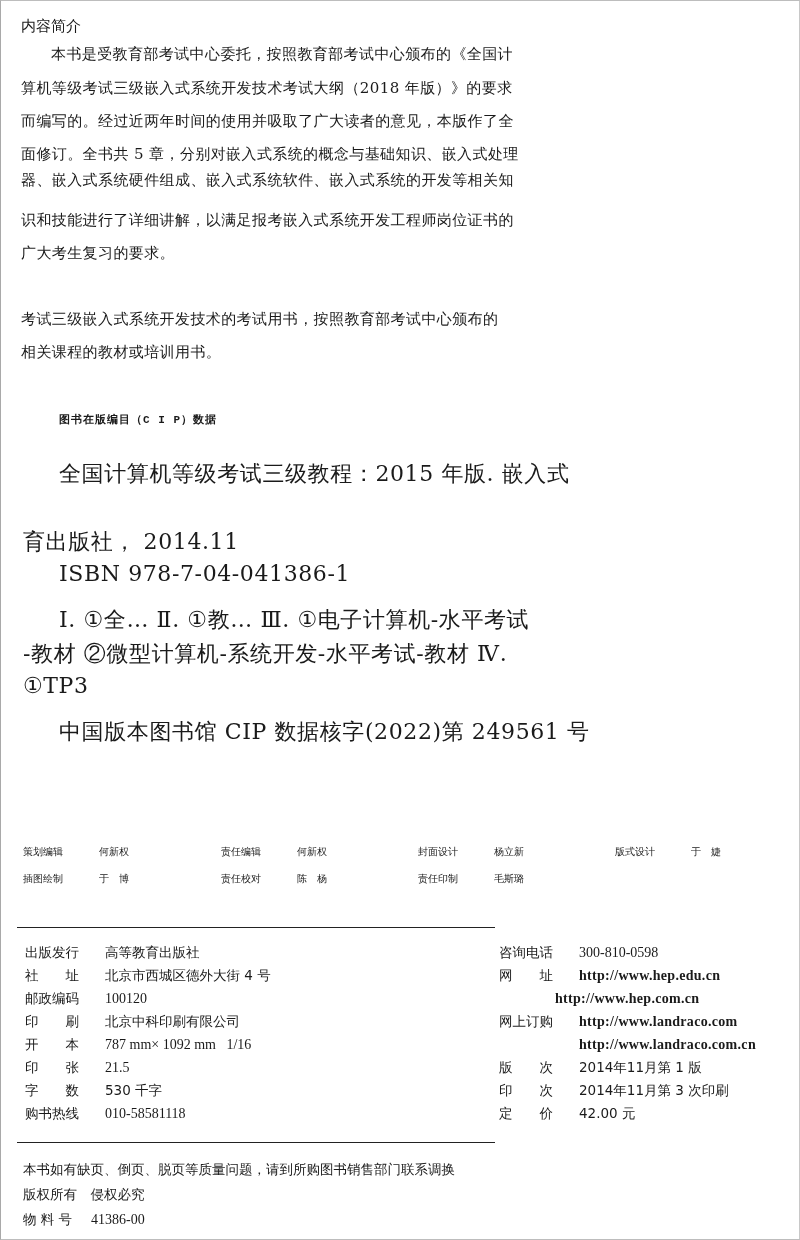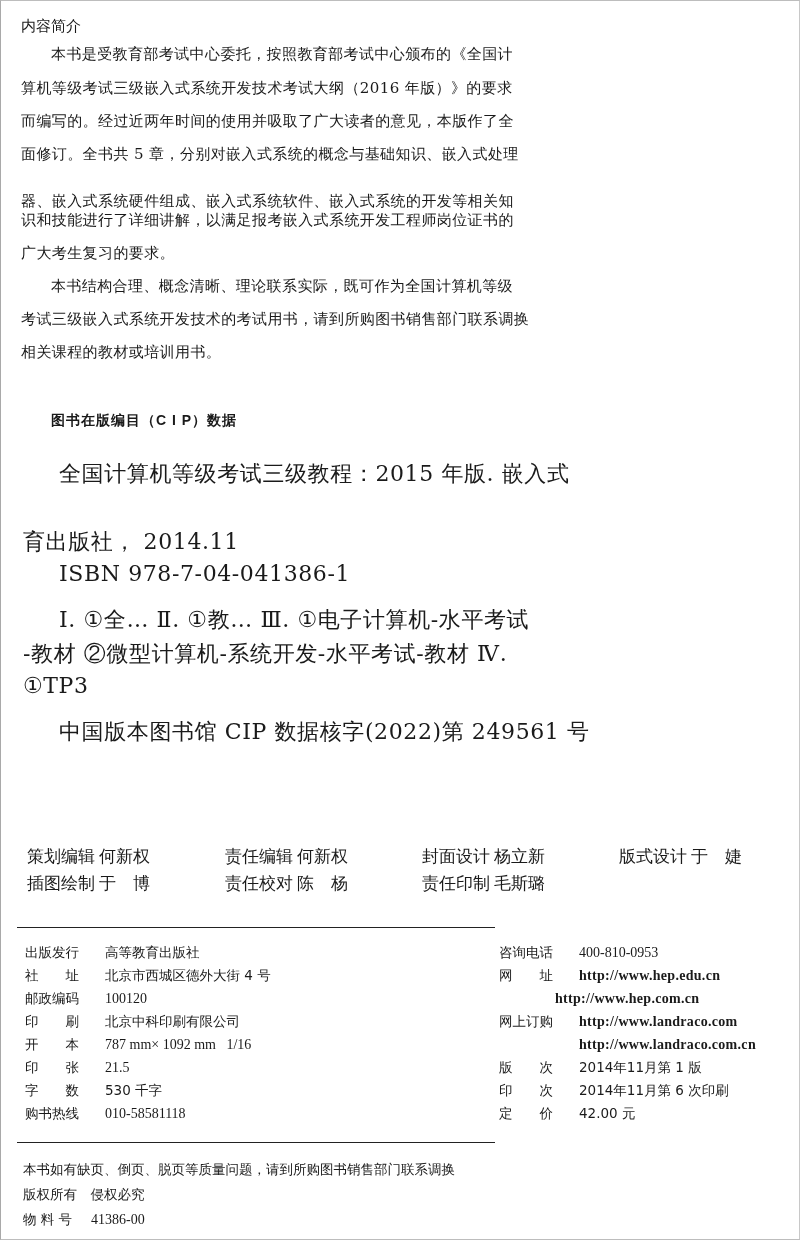--- a/index.html
+++ b/index.html
@@ -47,7 +47,7 @@
 
   <div class="abs intro-title">内容简介</div>
   <div class="abs intro-line indent" style="top:44px">本书是受教育部考试中心委托，按照教育部考试中心颁布的《全国计</div>
-  <div class="abs intro-line" style="top:78px">算机等级考试三级嵌入式系统开发技术考试大纲（2016 年版）》的要求</div>
+  <div class="abs intro-line" style="top:78px">算机等级考试三级嵌入式系统开发技术考试大纲（2018 年版）》的要求</div>
   <div class="abs intro-line" style="top:111px">而编写的。经过近两年时间的使用并吸取了广大读者的意见，本版作了全</div>
   <div class="abs intro-line" style="top:144px">面修订。全书共 5 章，分别对嵌入式系统的概念与基础知识、嵌入式处理</div>
   <div class="abs intro-line" style="top:191px">器、嵌入式系统硬件组成、嵌入式系统软件、嵌入式系统的开发等相关知</div>

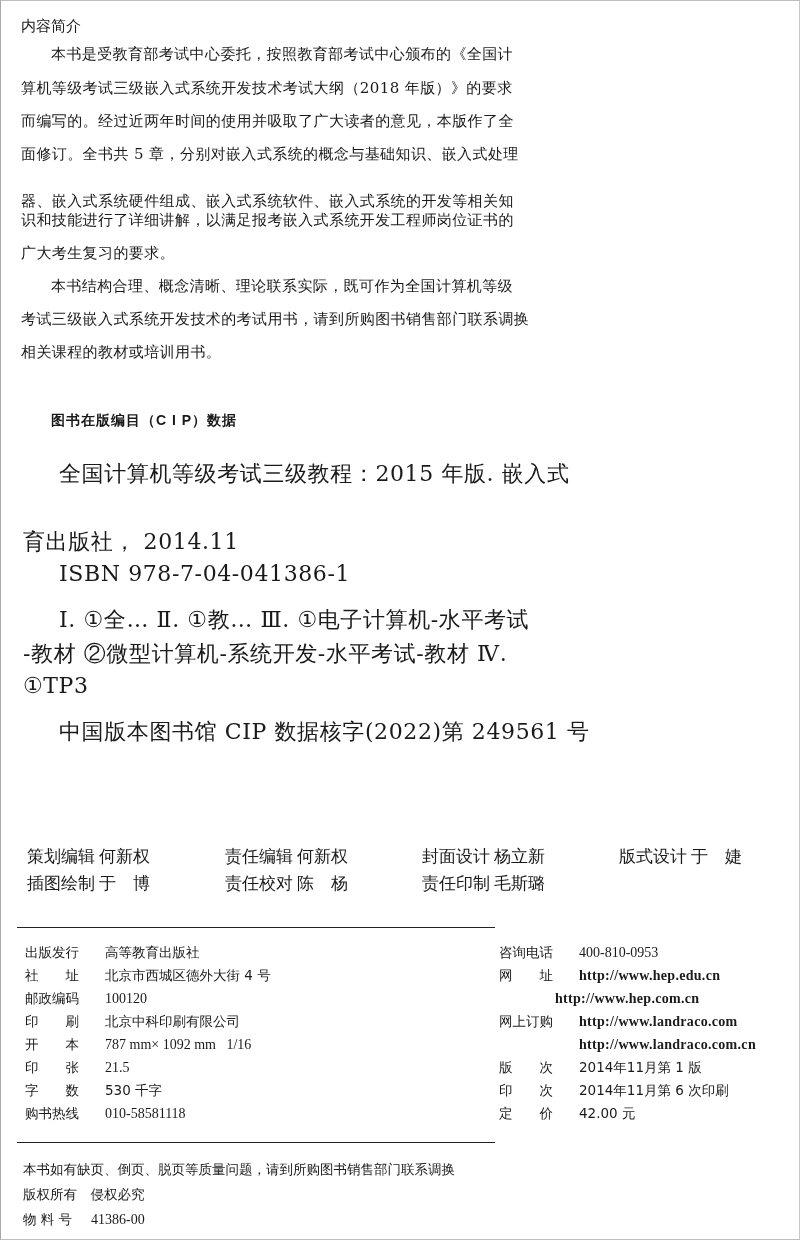--- a/index.html
+++ b/index.html
@@ -50,7 +50,7 @@
   <div class="abs intro-line" style="top:78px">算机等级考试三级嵌入式系统开发技术考试大纲（2018 年版）》的要求</div>
   <div class="abs intro-line" style="top:111px">而编写的。经过近两年时间的使用并吸取了广大读者的意见，本版作了全</div>
   <div class="abs intro-line" style="top:144px">面修订。全书共 5 章，分别对嵌入式系统的概念与基础知识、嵌入式处理</div>
-  <div class="abs intro-line" style="top:191px">器、嵌入式系统硬件组成、嵌入式系统软件、嵌入式系统的开发等相关知</div>
+  <div class="abs intro-line" style="top:170px">器、嵌入式系统硬件组成、嵌入式系统软件、嵌入式系统的开发等相关知</div>
   <div class="abs intro-line" style="top:210px">识和技能进行了详细讲解，以满足报考嵌入式系统开发工程师岗位证书的</div>
   <div class="abs intro-line" style="top:243px">广大考生复习的要求。</div>
   <div class="abs intro-line indent" style="top:276px">本书结构合理、概念清晰、理论联系实际，既可作为全国计算机等级</div>

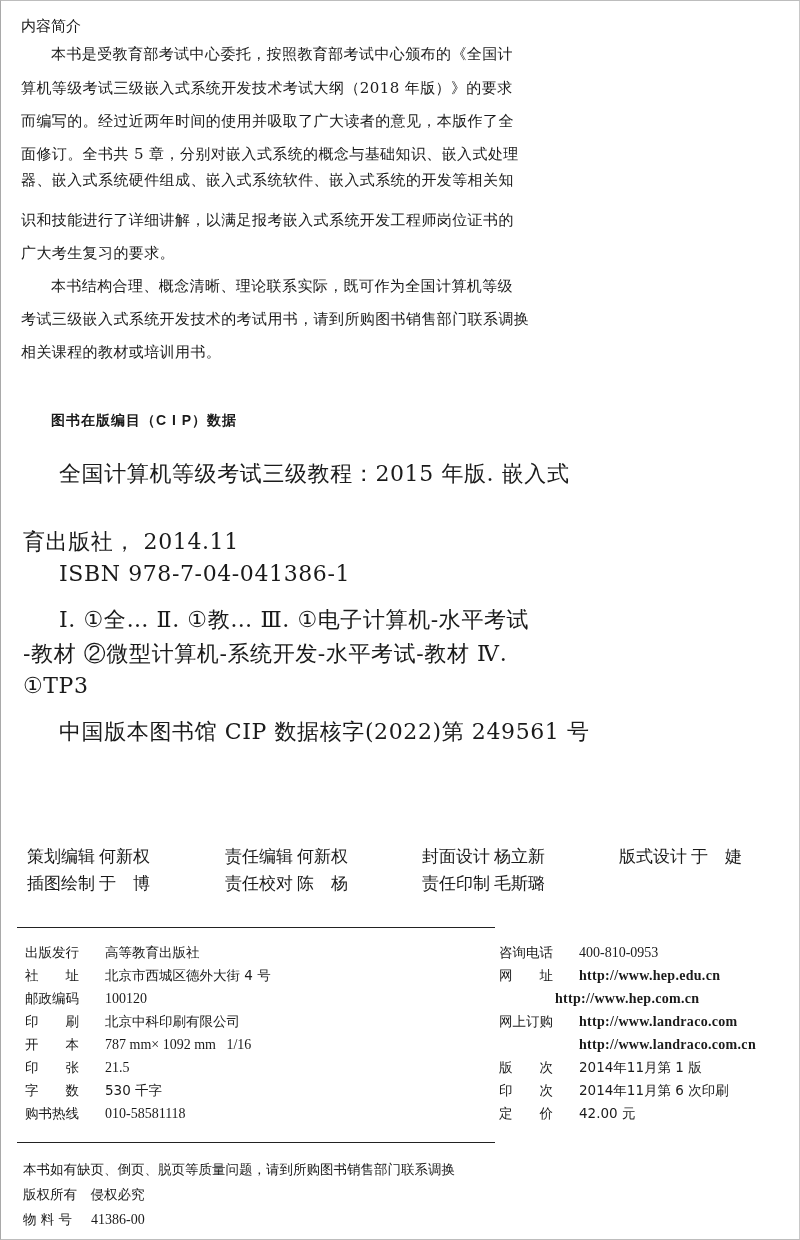--- a/index.html
+++ b/index.html
@@ -53,7 +53,6 @@
   <div class="abs intro-line" style="top:170px">器、嵌入式系统硬件组成、嵌入式系统软件、嵌入式系统的开发等相关知</div>
   <div class="abs intro-line" style="top:210px">识和技能进行了详细讲解，以满足报考嵌入式系统开发工程师岗位证书的</div>
   <div class="abs intro-line" style="top:243px">广大考生复习的要求。</div>
-  <div class="abs intro-line indent" style="top:276px">本书结构合理、概念清晰、理论联系实际，既可作为全国计算机等级</div>
   <div class="abs intro-line" style="top:309px">考试三级嵌入式系统开发技术的考试用书，请到所购图书销售部门联系调换</div>
   <div class="abs intro-line" style="top:342px">相关课程的教材或培训用书。</div>
 

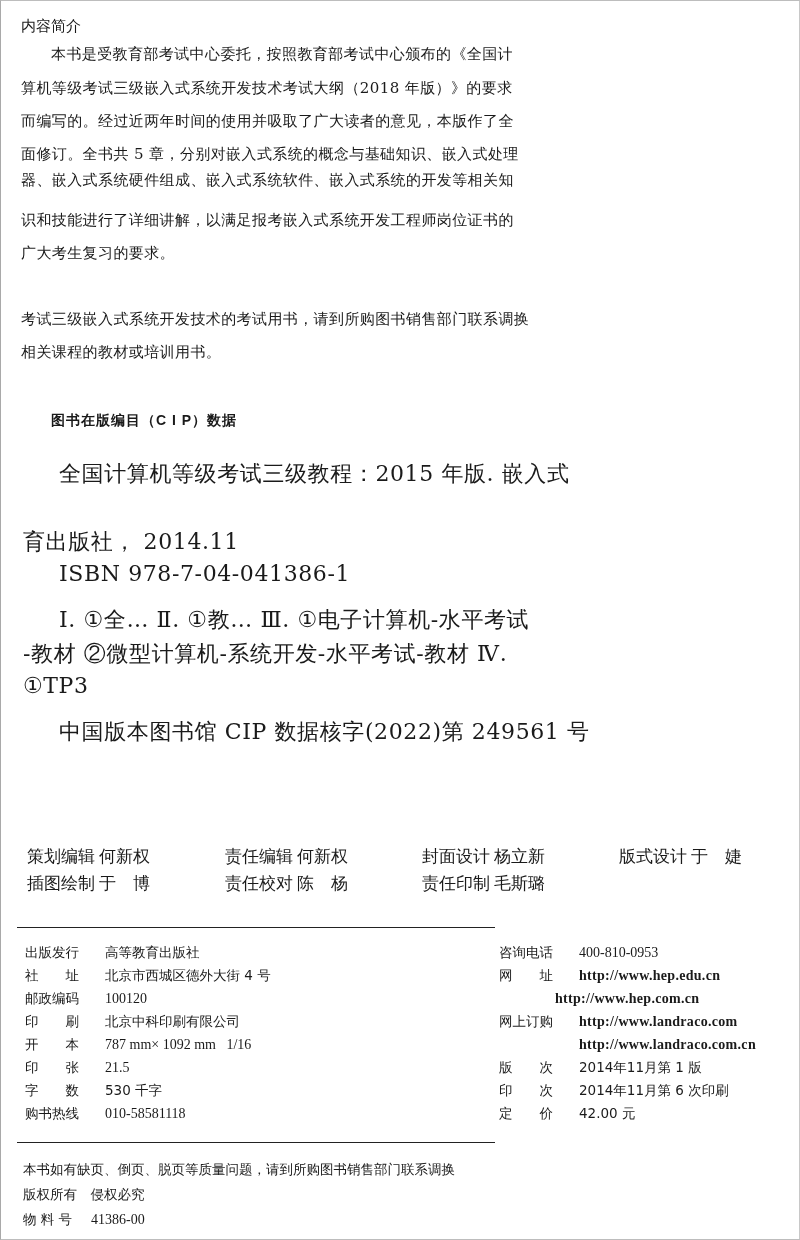--- a/index.html
+++ b/index.html
@@ -53,7 +53,7 @@
   <div class="abs intro-line" style="top:170px">器、嵌入式系统硬件组成、嵌入式系统软件、嵌入式系统的开发等相关知</div>
   <div class="abs intro-line" style="top:210px">识和技能进行了详细讲解，以满足报考嵌入式系统开发工程师岗位证书的</div>
   <div class="abs intro-line" style="top:243px">广大考生复习的要求。</div>
-  <div class="abs intro-line" style="top:309px">考试三级嵌入式系统开发技术的考试用书，请到所购图书销售部门联系调换</div>
+  <div class="abs intro-line" style="top:309px">考试三级嵌入式系统开发技术的考试用书，按照教育部考试中心颁布的</div>
   <div class="abs intro-line" style="top:342px">相关课程的教材或培训用书。</div>
 
   <div class="abs cip-title">图书在版编目（C I P）数据</div>

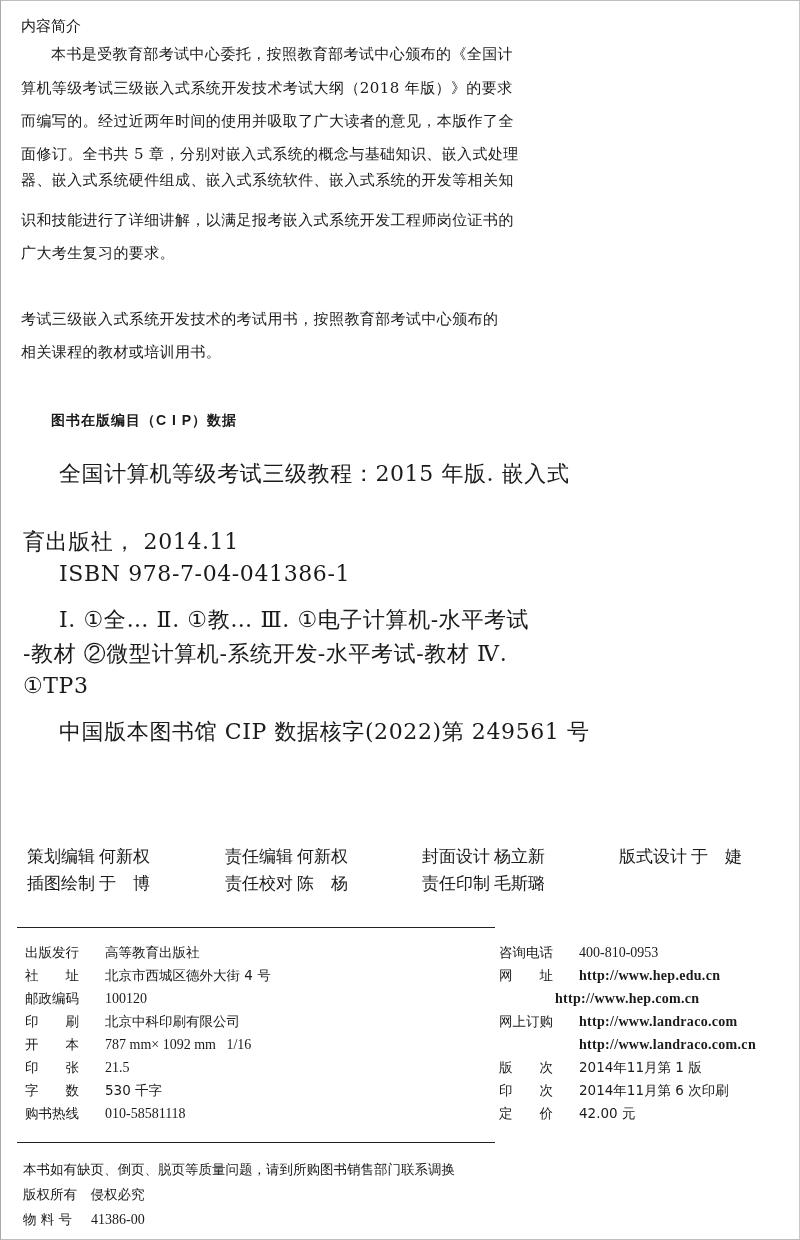--- a/index.html
+++ b/index.html
@@ -21,7 +21,7 @@
   .intro-line.indent { left: 50px; }
 
   
-  .cip-title { left: 50px; top: 411px; font-size: 14px; font-weight: bold; font-family: Liberation Sans, sans-serif; letter-spacing: 1px; }
+  .cip-title { left: 58px; top: 411px; font-size: 11px; font-weight: bold; font-family: Liberation Mono, monospace; letter-spacing: 1px; }
   .cip-line { font-size: 22px; letter-spacing: 0.6px; }
 
   

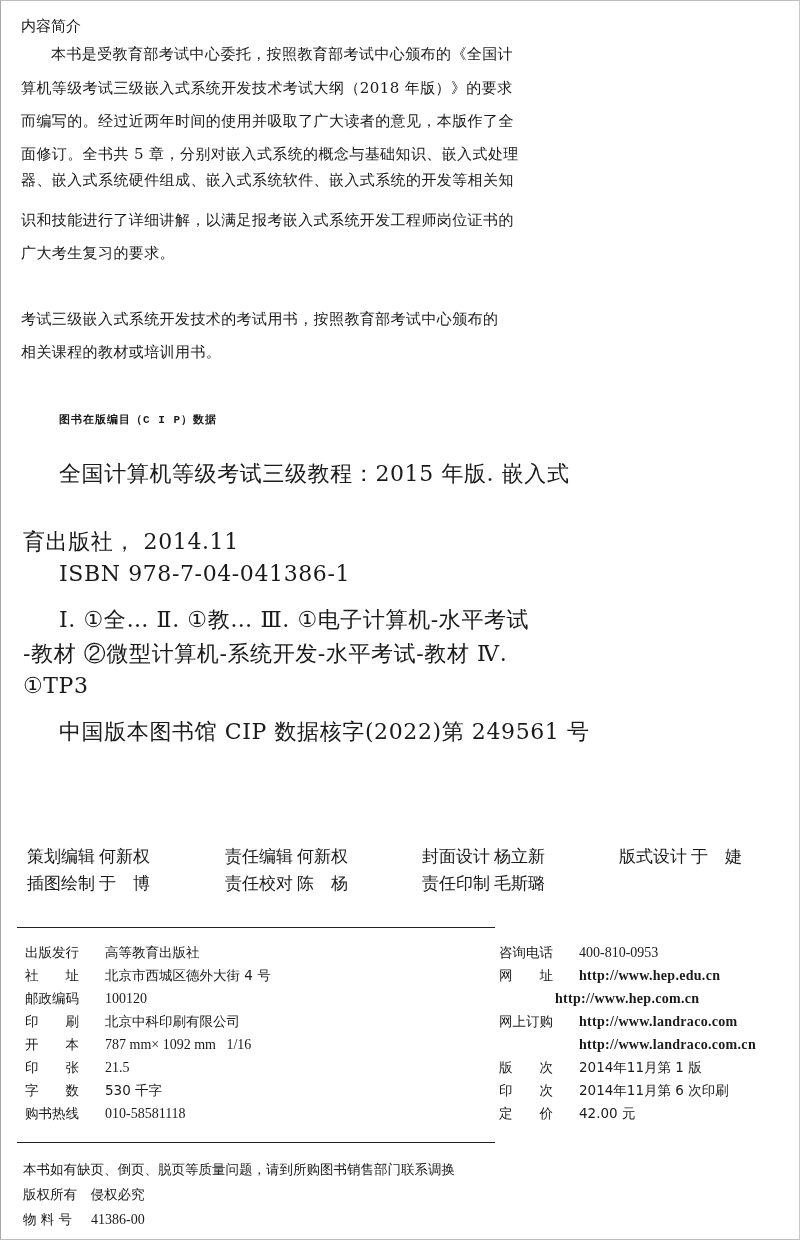--- a/index.html
+++ b/index.html
@@ -25,7 +25,7 @@
   .cip-line { font-size: 22px; letter-spacing: 0.6px; }
 
   
-  .credit { font-size: 17px; font-family: Liberation Sans, sans-serif; text-align: center; }
+  .credit { font-size: 10px; font-family: Liberation Sans, sans-serif; }
   .credit .lbl { display: inline-block; width: 76px; }
 
   

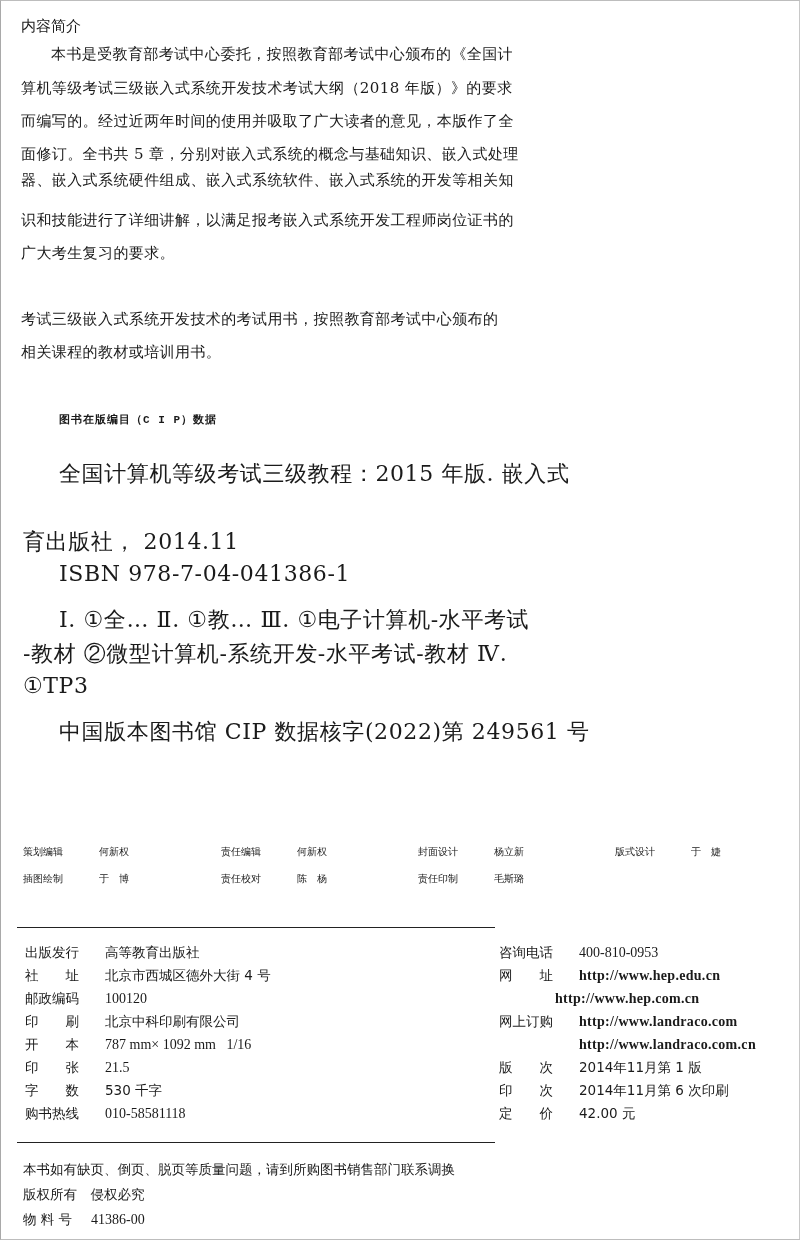--- a/index.html
+++ b/index.html
@@ -101,7 +101,7 @@
   <div class="abs info" style="left:24px; top:1081px"><span class="lbl">字　　数</span><span class="val">530 千字</span></div>
   <div class="abs info" style="left:24px; top:1104px"><span class="lbl">购书热线</span><span class="val serif">010-58581118</span></div>
 
-  <div class="abs info" style="left:498px; top:943px"><span class="lbl">咨询电话</span><span class="val serif">400-810-0953</span></div>
+  <div class="abs info" style="left:498px; top:943px"><span class="lbl">咨询电话</span><span class="val serif">300-810-0598</span></div>
   <div class="abs info" style="left:498px; top:966px"><span class="lbl">网　　址</span><span class="val mono">http://www.hep.edu.cn</span></div>
   <div class="abs info" style="left:474px; top:989px"><span class="lbl"></span><span class="val mono">http://www.hep.com.cn</span></div>
   <div class="abs info" style="left:498px; top:1012px"><span class="lbl">网上订购</span><span class="val mono">http://www.landraco.com</span></div>

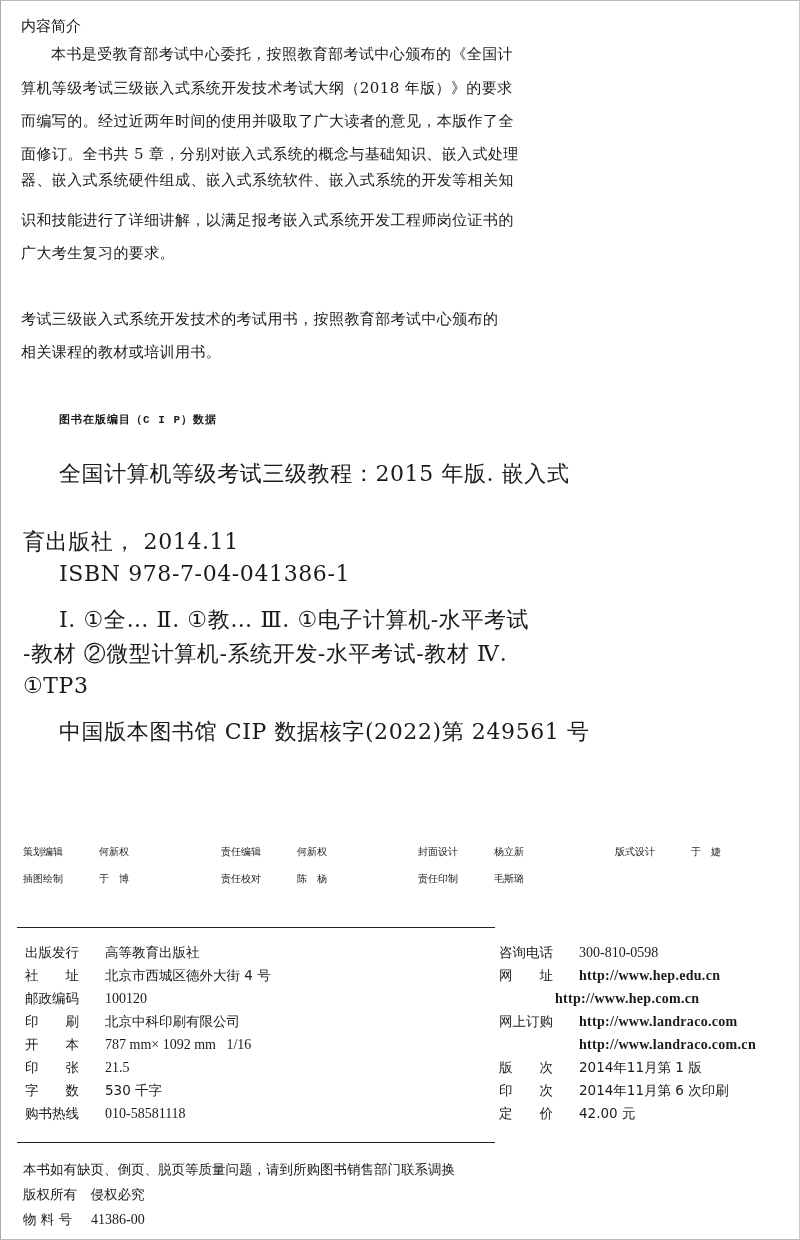--- a/index.html
+++ b/index.html
@@ -107,7 +107,7 @@
   <div class="abs info" style="left:498px; top:1012px"><span class="lbl">网上订购</span><span class="val mono">http://www.landraco.com</span></div>
   <div class="abs info" style="left:498px; top:1035px"><span class="lbl"></span><span class="val mono">http://www.landraco.com.cn</span></div>
   <div class="abs info" style="left:498px; top:1058px"><span class="lbl">版　　次</span><span class="val">2014年11月第 1 版</span></div>
-  <div class="abs info" style="left:498px; top:1081px"><span class="lbl">印　　次</span><span class="val">2014年11月第 6 次印刷</span></div>
+  <div class="abs info" style="left:498px; top:1081px"><span class="lbl">印　　次</span><span class="val">2014年11月第 3 次印刷</span></div>
   <div class="abs info" style="left:498px; top:1104px"><span class="lbl">定　　价</span><span class="val">42.00 元</span></div>
 
   <div class="rule" style="top:1141px; width:478px; left:16px"></div>

